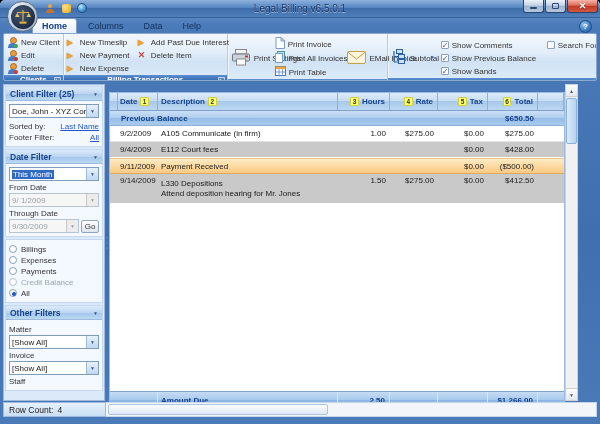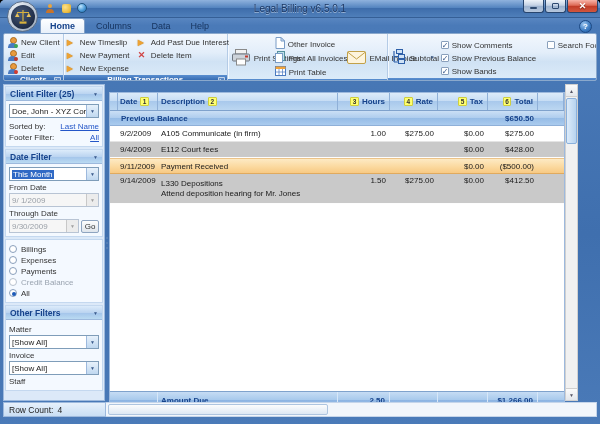--- a/index.html
+++ b/index.html
@@ -46,7 +46,7 @@
     display:flex; align-items:center; justify-content:center; }
 
   
-  .tabrow { position:absolute; left:40px; top:17px; height:16px; display:flex; align-items:flex-end; gap:2px; }
+  .tabrow { position:absolute; left:32px; top:17px; height:16px; display:flex; align-items:flex-end; gap:2px; }
   .tab { height:15px; padding:0 9px; font-size:9px; color:#16335e; display:flex; align-items:center;
     border-radius:3px 3px 0 0; }
   .tab.active { background:linear-gradient(180deg,#fdfeff,#e8f0fa); border:1px solid #7f9ec6; border-bottom:none;

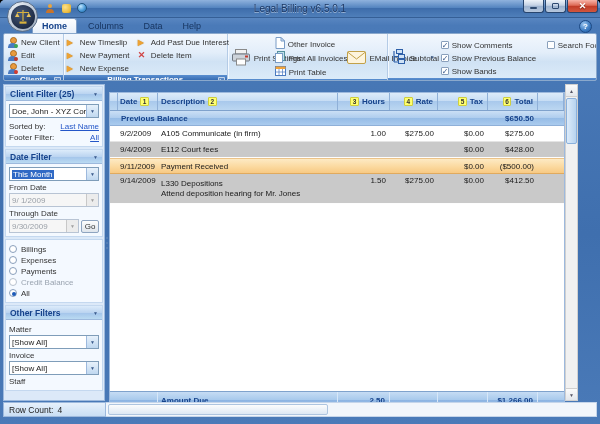--- a/index.html
+++ b/index.html
@@ -316,7 +316,7 @@
                   <path d="M6 .5 l3.5 3.5 h-3.5 z" fill="#d6e4f5" stroke="#7a9cc6"></path>
                 </svg>
             </span>
-            <span>Other Invoice</span>
+            <span>Print Invoice</span>
           </div>
           <div class="smallbtn">
             <span>

